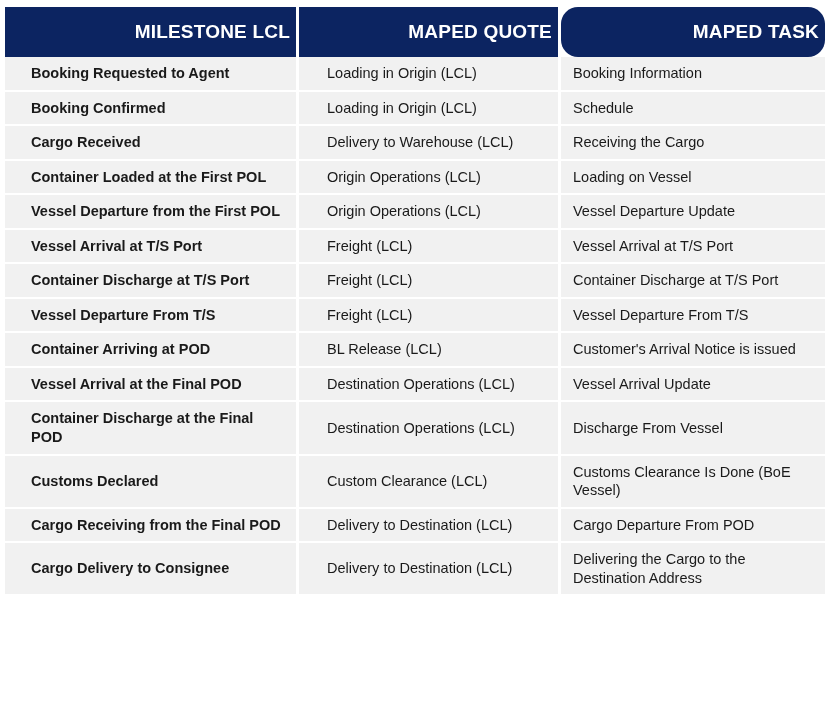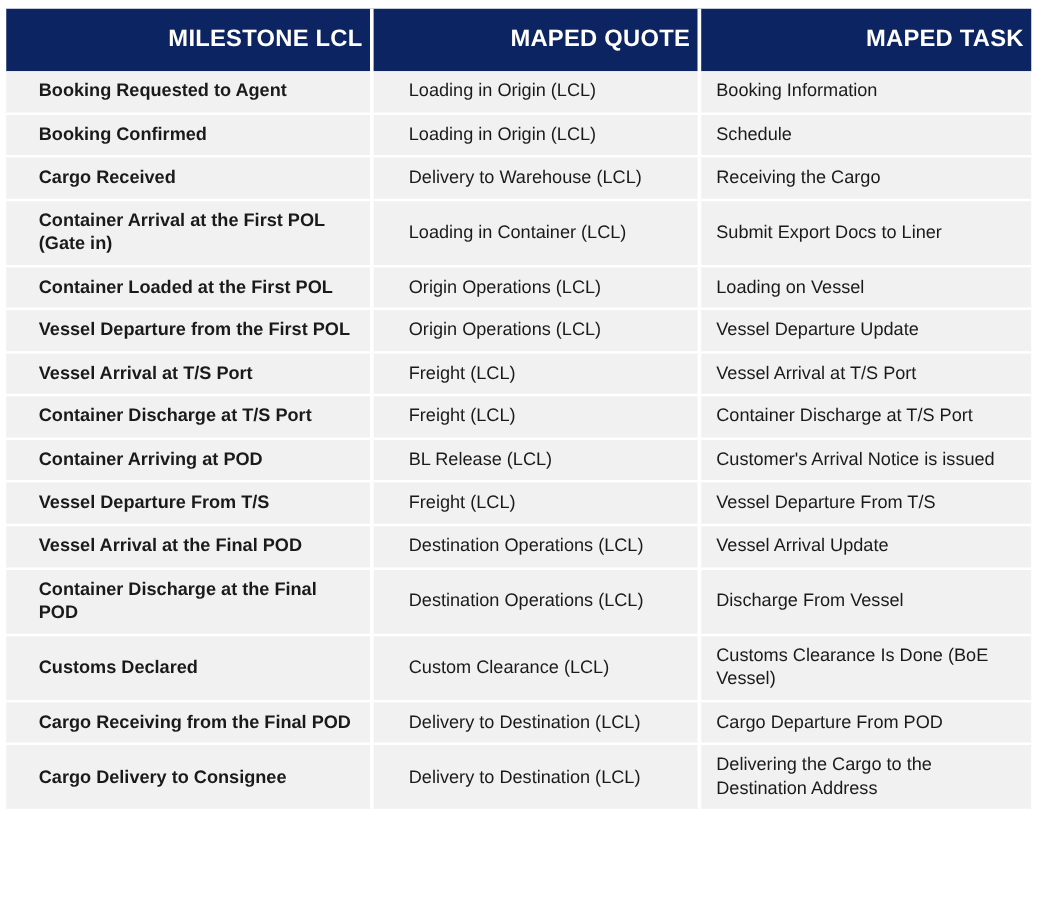--- a/index.html
+++ b/index.html
@@ -49,7 +49,7 @@
     box-sizing: border-box;
     text-transform: uppercase;
   }
-  thead th:last-child { border-right: none; }
+  thead th:last-child { border-right: none; border-radius: 17px; }
 
   
   tbody td {

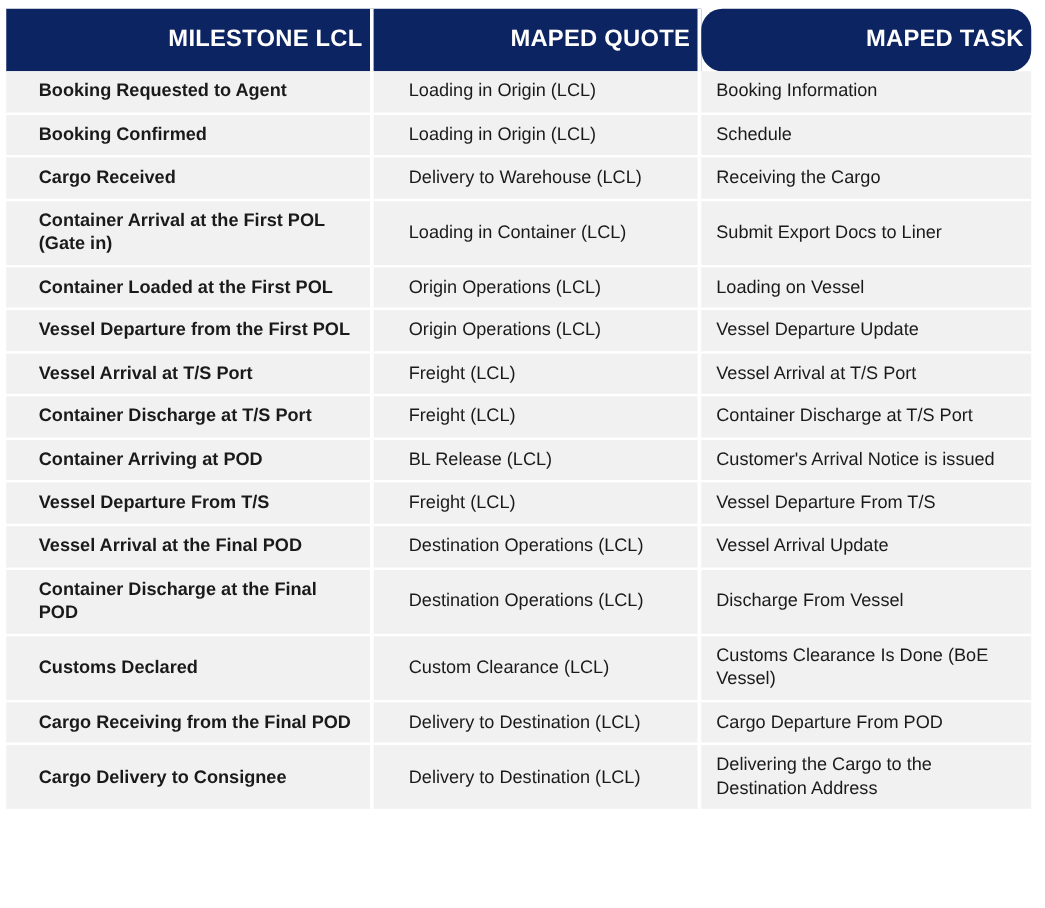--- a/index.html
+++ b/index.html
@@ -114,11 +114,6 @@
           <td class="c-task">Receiving the Cargo</td>
         </tr>
         <tr>
-          <td class="c-milestone">Container Arrival at the First POL (Gate in)</td>
-          <td class="c-quote">Loading in Container (LCL)</td>
-          <td class="c-task">Submit Export Docs to Liner</td>
-        </tr>
-        <tr>
           <td class="c-milestone">Container Loaded at the First POL</td>
           <td class="c-quote">Origin Operations (LCL)</td>
           <td class="c-task">Loading on Vessel</td>

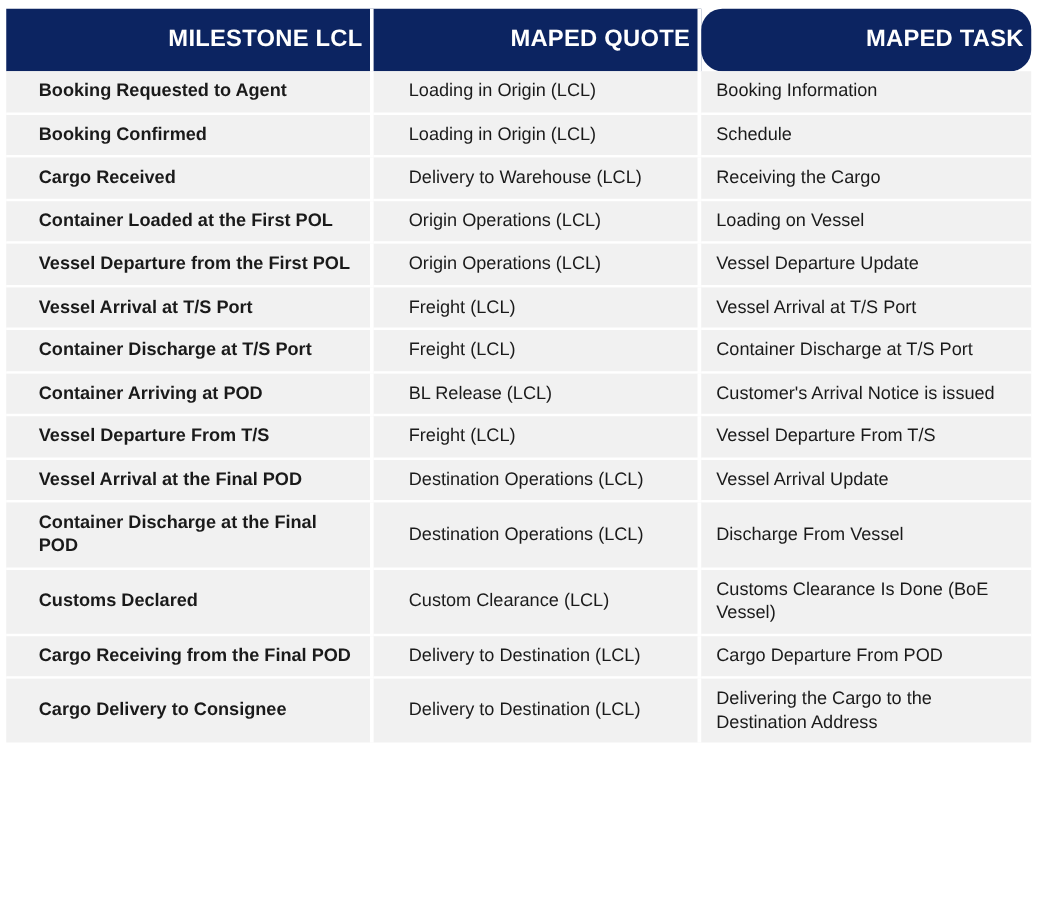--- a/index.html
+++ b/index.html
@@ -134,14 +134,14 @@
           <td class="c-task">Container Discharge at T/S Port</td>
         </tr>
         <tr>
+          <td class="c-milestone">Vessel Departure From T/S</td>
+          <td class="c-quote">Freight (LCL)</td>
+          <td class="c-task">Vessel Departure From T/S</td>
+        </tr>
+        <tr>
           <td class="c-milestone">Container Arriving at POD</td>
           <td class="c-quote">BL Release (LCL)</td>
           <td class="c-task">Customer's Arrival Notice is issued</td>
-        </tr>
-        <tr>
-          <td class="c-milestone">Vessel Departure From T/S</td>
-          <td class="c-quote">Freight (LCL)</td>
-          <td class="c-task">Vessel Departure From T/S</td>
         </tr>
         <tr>
           <td class="c-milestone">Vessel Arrival at the Final POD</td>

